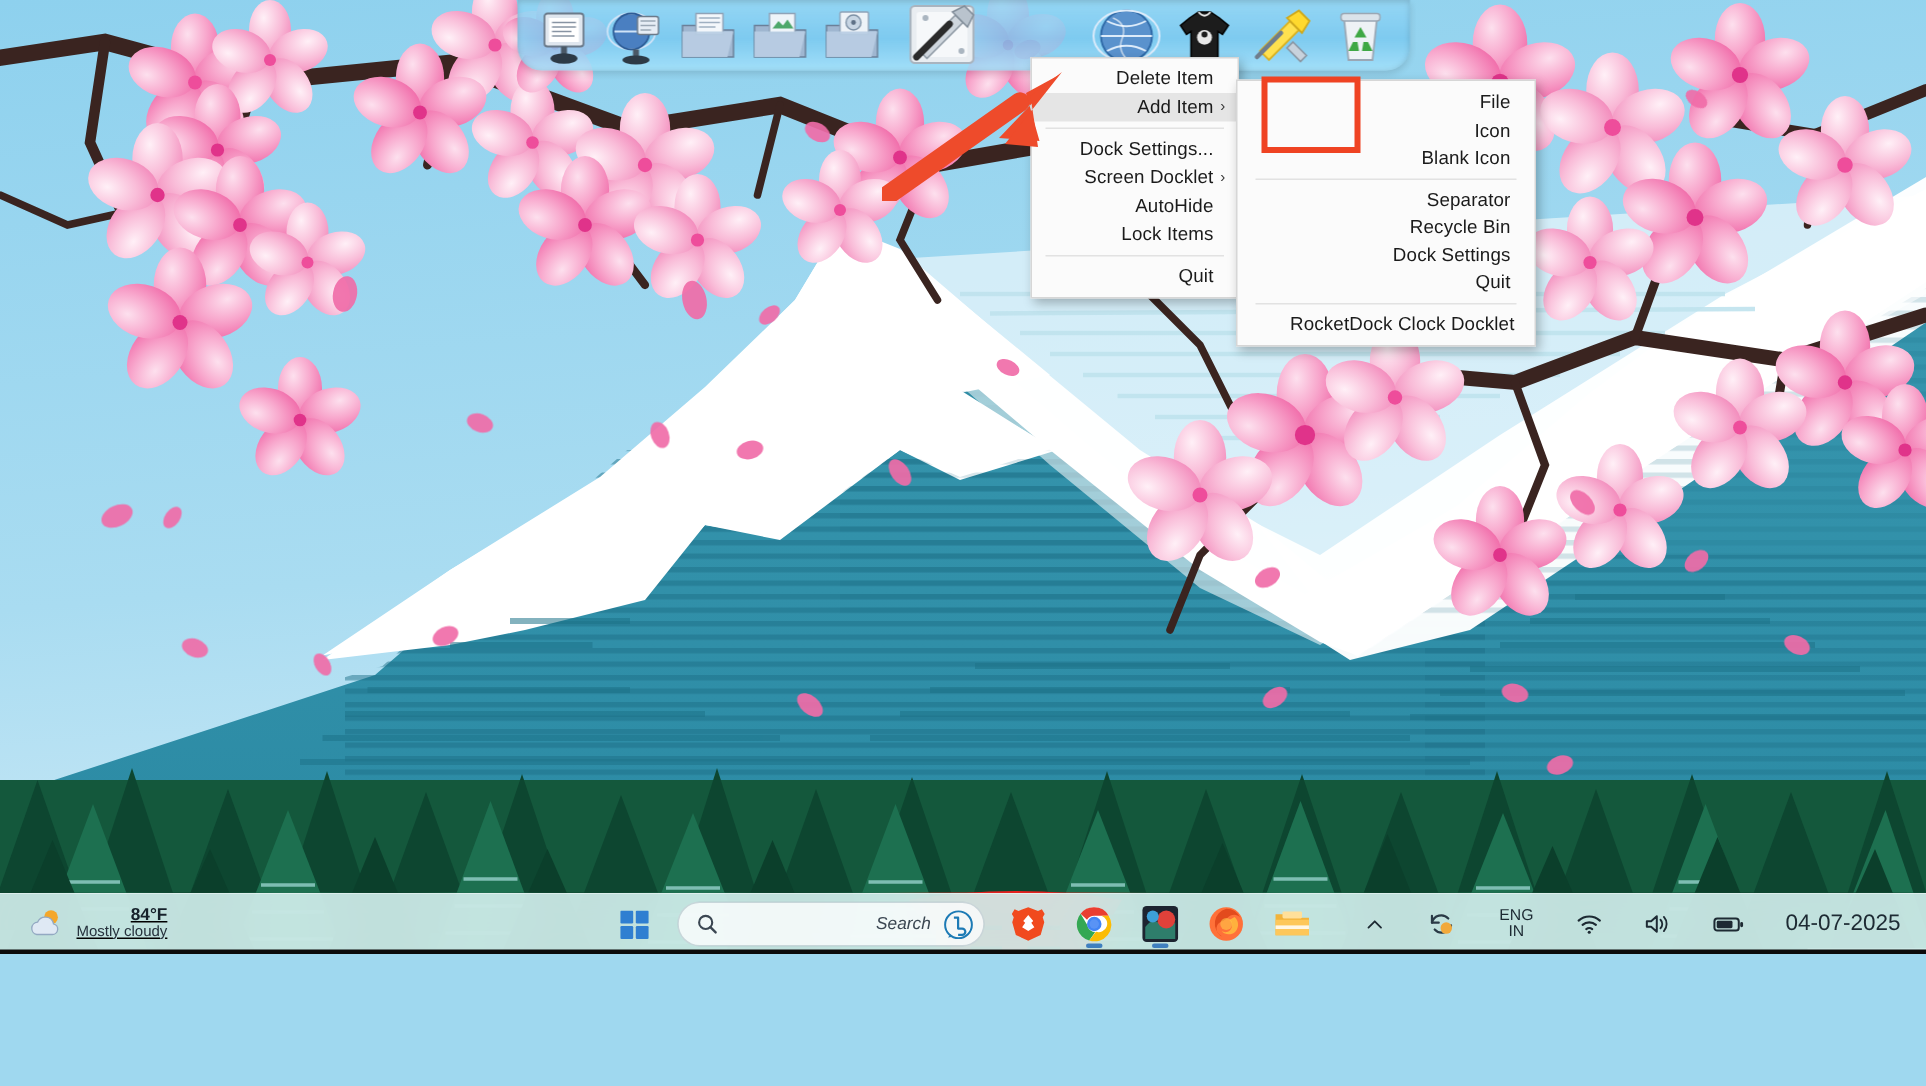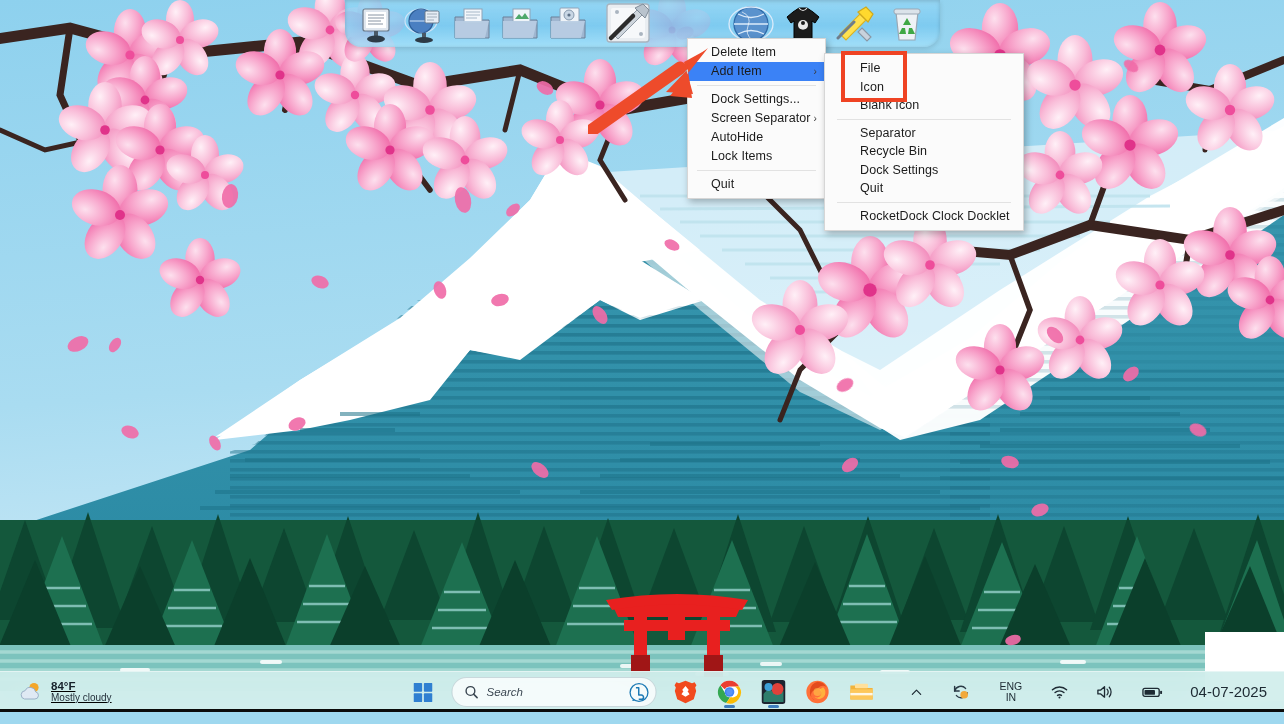--- a/index.html
+++ b/index.html
@@ -8,7 +8,7 @@
     font-family:"Liberation Sans", sans-serif;
     background:#9fd8ef;
   }
-  #screen{position:absolute;inset:0;width:1284px;height:712px;overflow:hidden;}
+  #screen{position:absolute;inset:0;width:1284px;height:636px;overflow:hidden;text-align:right;}
 
   
   #wallpaper{position:absolute;inset:0;}

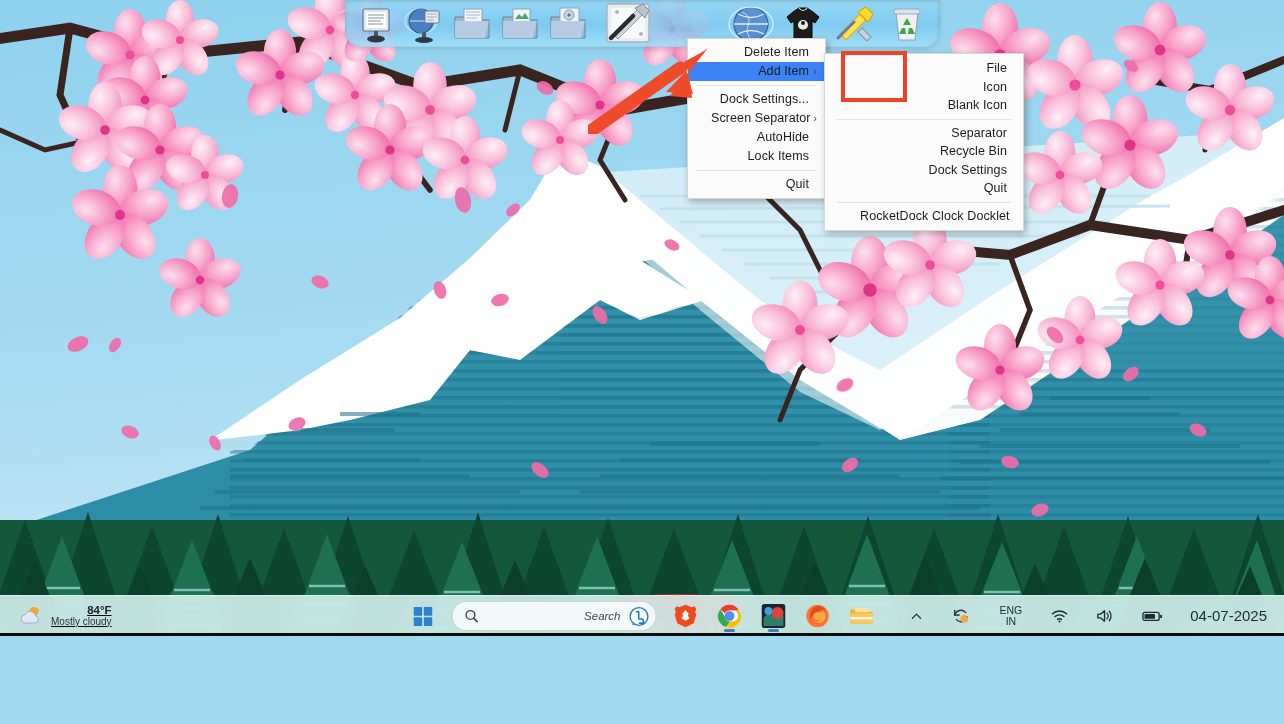--- a/index.html
+++ b/index.html
@@ -44,7 +44,7 @@
     letter-spacing:.1px;
   }
   #menu-sub .mi{padding-left:35px;height:18.5px;line-height:18.5px;}
-  .mi.sel{background:#3b82f6;}
+  .mi.sel{background:#e5e5e5;}
   .mi .arrow{position:absolute;right:8px;top:0;font-size:10px;color:#3a3a3a;line-height:19px;}
   .sep{height:1px;background:#e2e2e2;margin:4px 9px 4px 9px;}
   #menu-sub .sep{margin:4px 12px;}

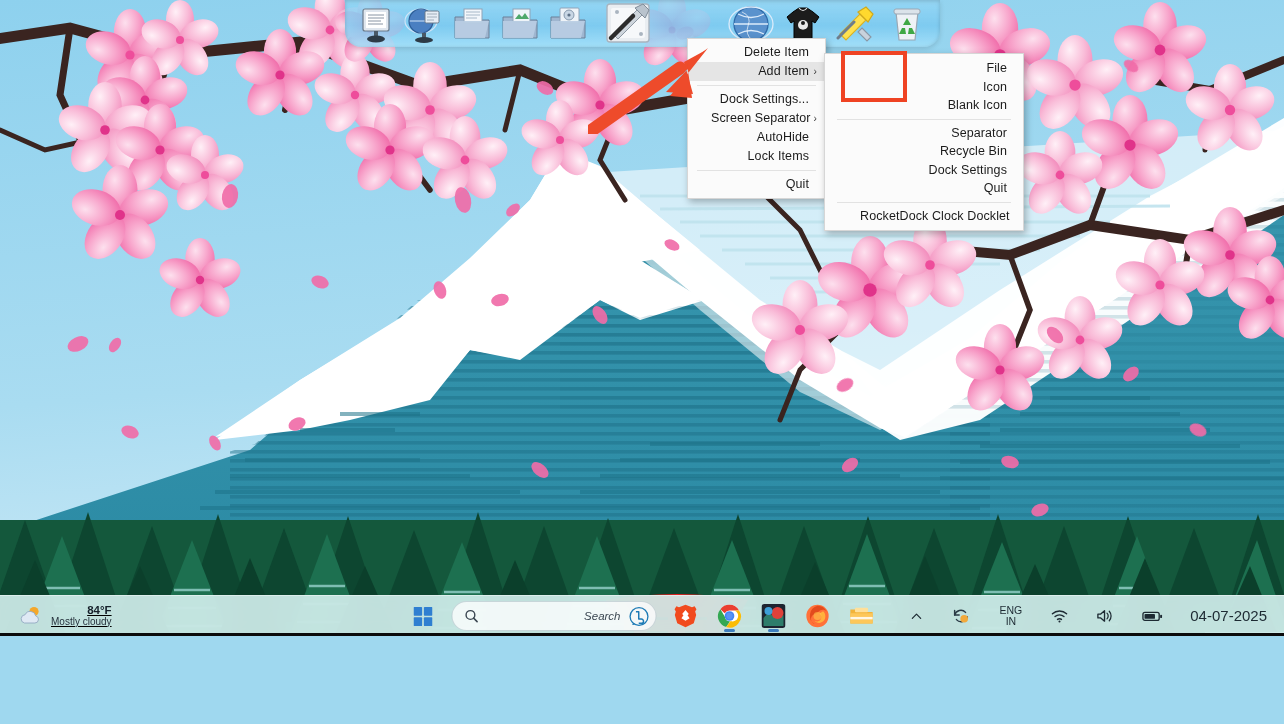--- a/index.html
+++ b/index.html
@@ -772,7 +772,7 @@
     <div class="sep"></div>
     <div class="mi">Dock Settings...</div>
     <div class="mi">
-      <span>Screen Separator</span>
+      <span>Screen Docklet</span>
       <span class="arrow">›</span>
     </div>
     <div class="mi">AutoHide</div>

